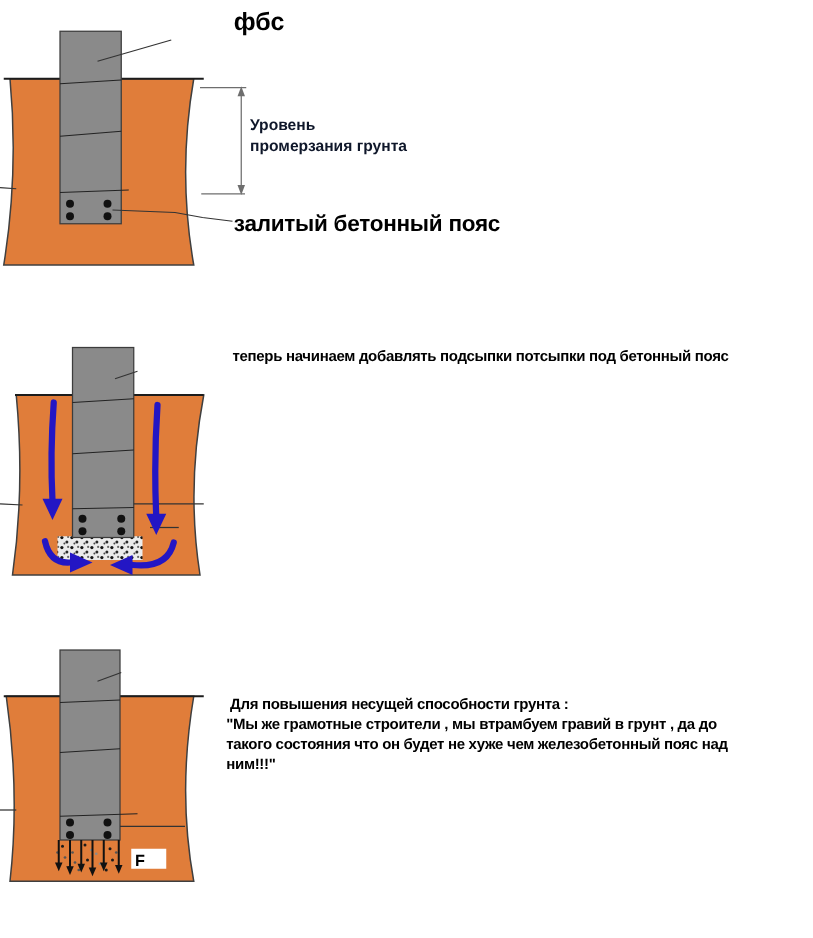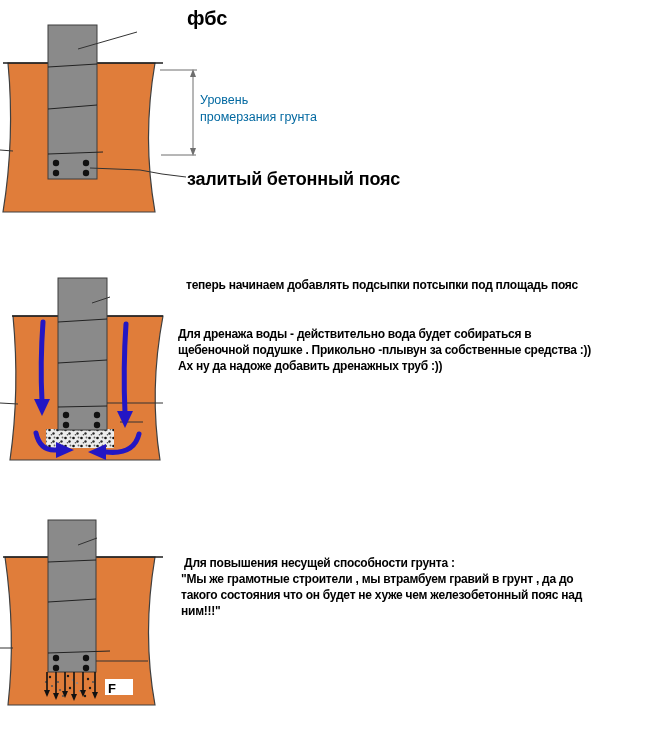--- a/index.html
+++ b/index.html
@@ -26,7 +26,7 @@
   
   .lbl{position:absolute;color:#000;white-space:pre;}
   .lbl-fbs{left:145px;top:7px;font-size:20px;font-weight:bold;margin-left:42px;}
-  .lbl-frost{left:200px;top:92px;font-size:12.5px;line-height:17px;color:#0369a1;font-weight:normal;}
+  .lbl-frost{left:200px;top:92px;font-size:12.5px;line-height:17px;color:#0f172a;font-weight:bold;}
   .lbl-belt{left:187px;top:169px;font-size:18px;font-weight:bold;letter-spacing:-0.2px;}
   .lbl-F{left:108px;top:681px;font-size:13px;font-weight:bold;}
   .txt{position:absolute;font-size:12px;line-height:16px;font-weight:bold;letter-spacing:-0.25px;color:#000;white-space:pre;}

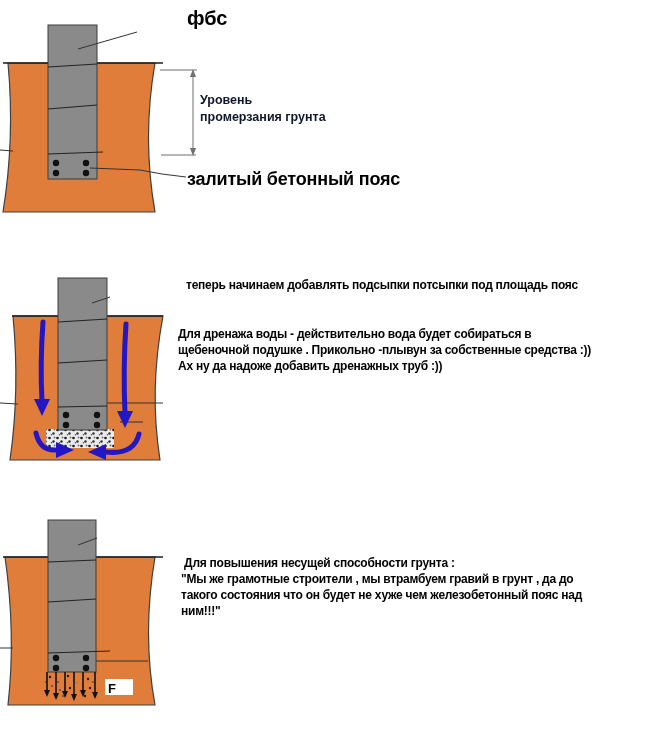--- a/index.html
+++ b/index.html
@@ -175,7 +175,7 @@
   <div class="lbl lbl-belt">залитый бетонный пояс</div>
   <div class="lbl lbl-F">F</div>
 
-  <div class="txt txt-caption">теперь начинаем добавлять подсыпки потсыпки под площадь пояс</div>
+  <div class="txt txt-caption">теперь начинаем добавлять подсыпки потсыпки под бетонный пояс</div>
   <div class="txt txt-drainage">Для дренажа воды - действительно вода будет собираться в
 щебеночной подушке . Прикольно -плывун за собственные средства :))
 Ах ну да надоже добавить дренажных труб :))</div>

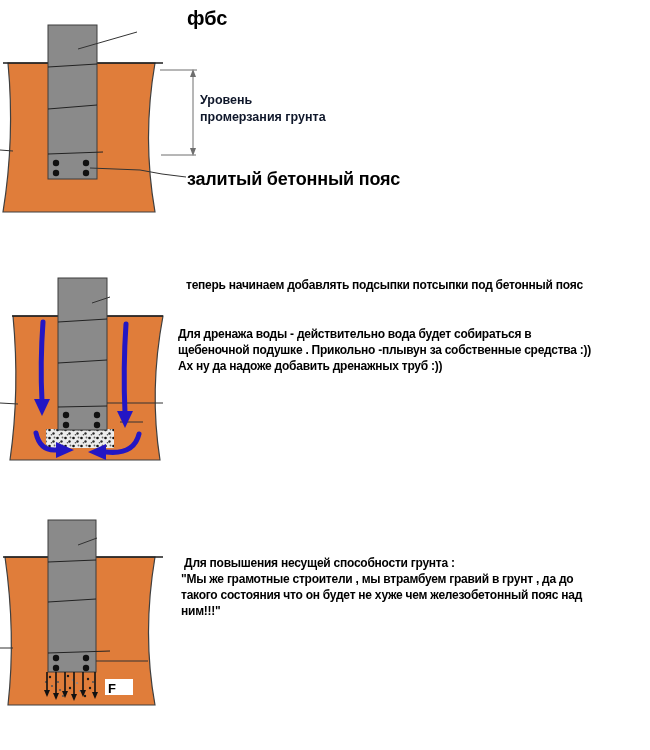--- a/index.html
+++ b/index.html
@@ -176,9 +176,6 @@
   <div class="lbl lbl-F">F</div>
 
   <div class="txt txt-caption">теперь начинаем добавлять подсыпки потсыпки под бетонный пояс</div>
-  <div class="txt txt-drainage">Для дренажа воды - действительно вода будет собираться в
-щебеночной подушке . Прикольно -плывун за собственные средства :))
-Ах ну да надоже добавить дренажных труб :))</div>
   <div class="txt txt-bearing"> Для повышения несущей способности грунта :
 "Мы же грамотные строители , мы втрамбуем гравий в грунт , да до
 такого состояния что он будет не хуже чем железобетонный пояс над

